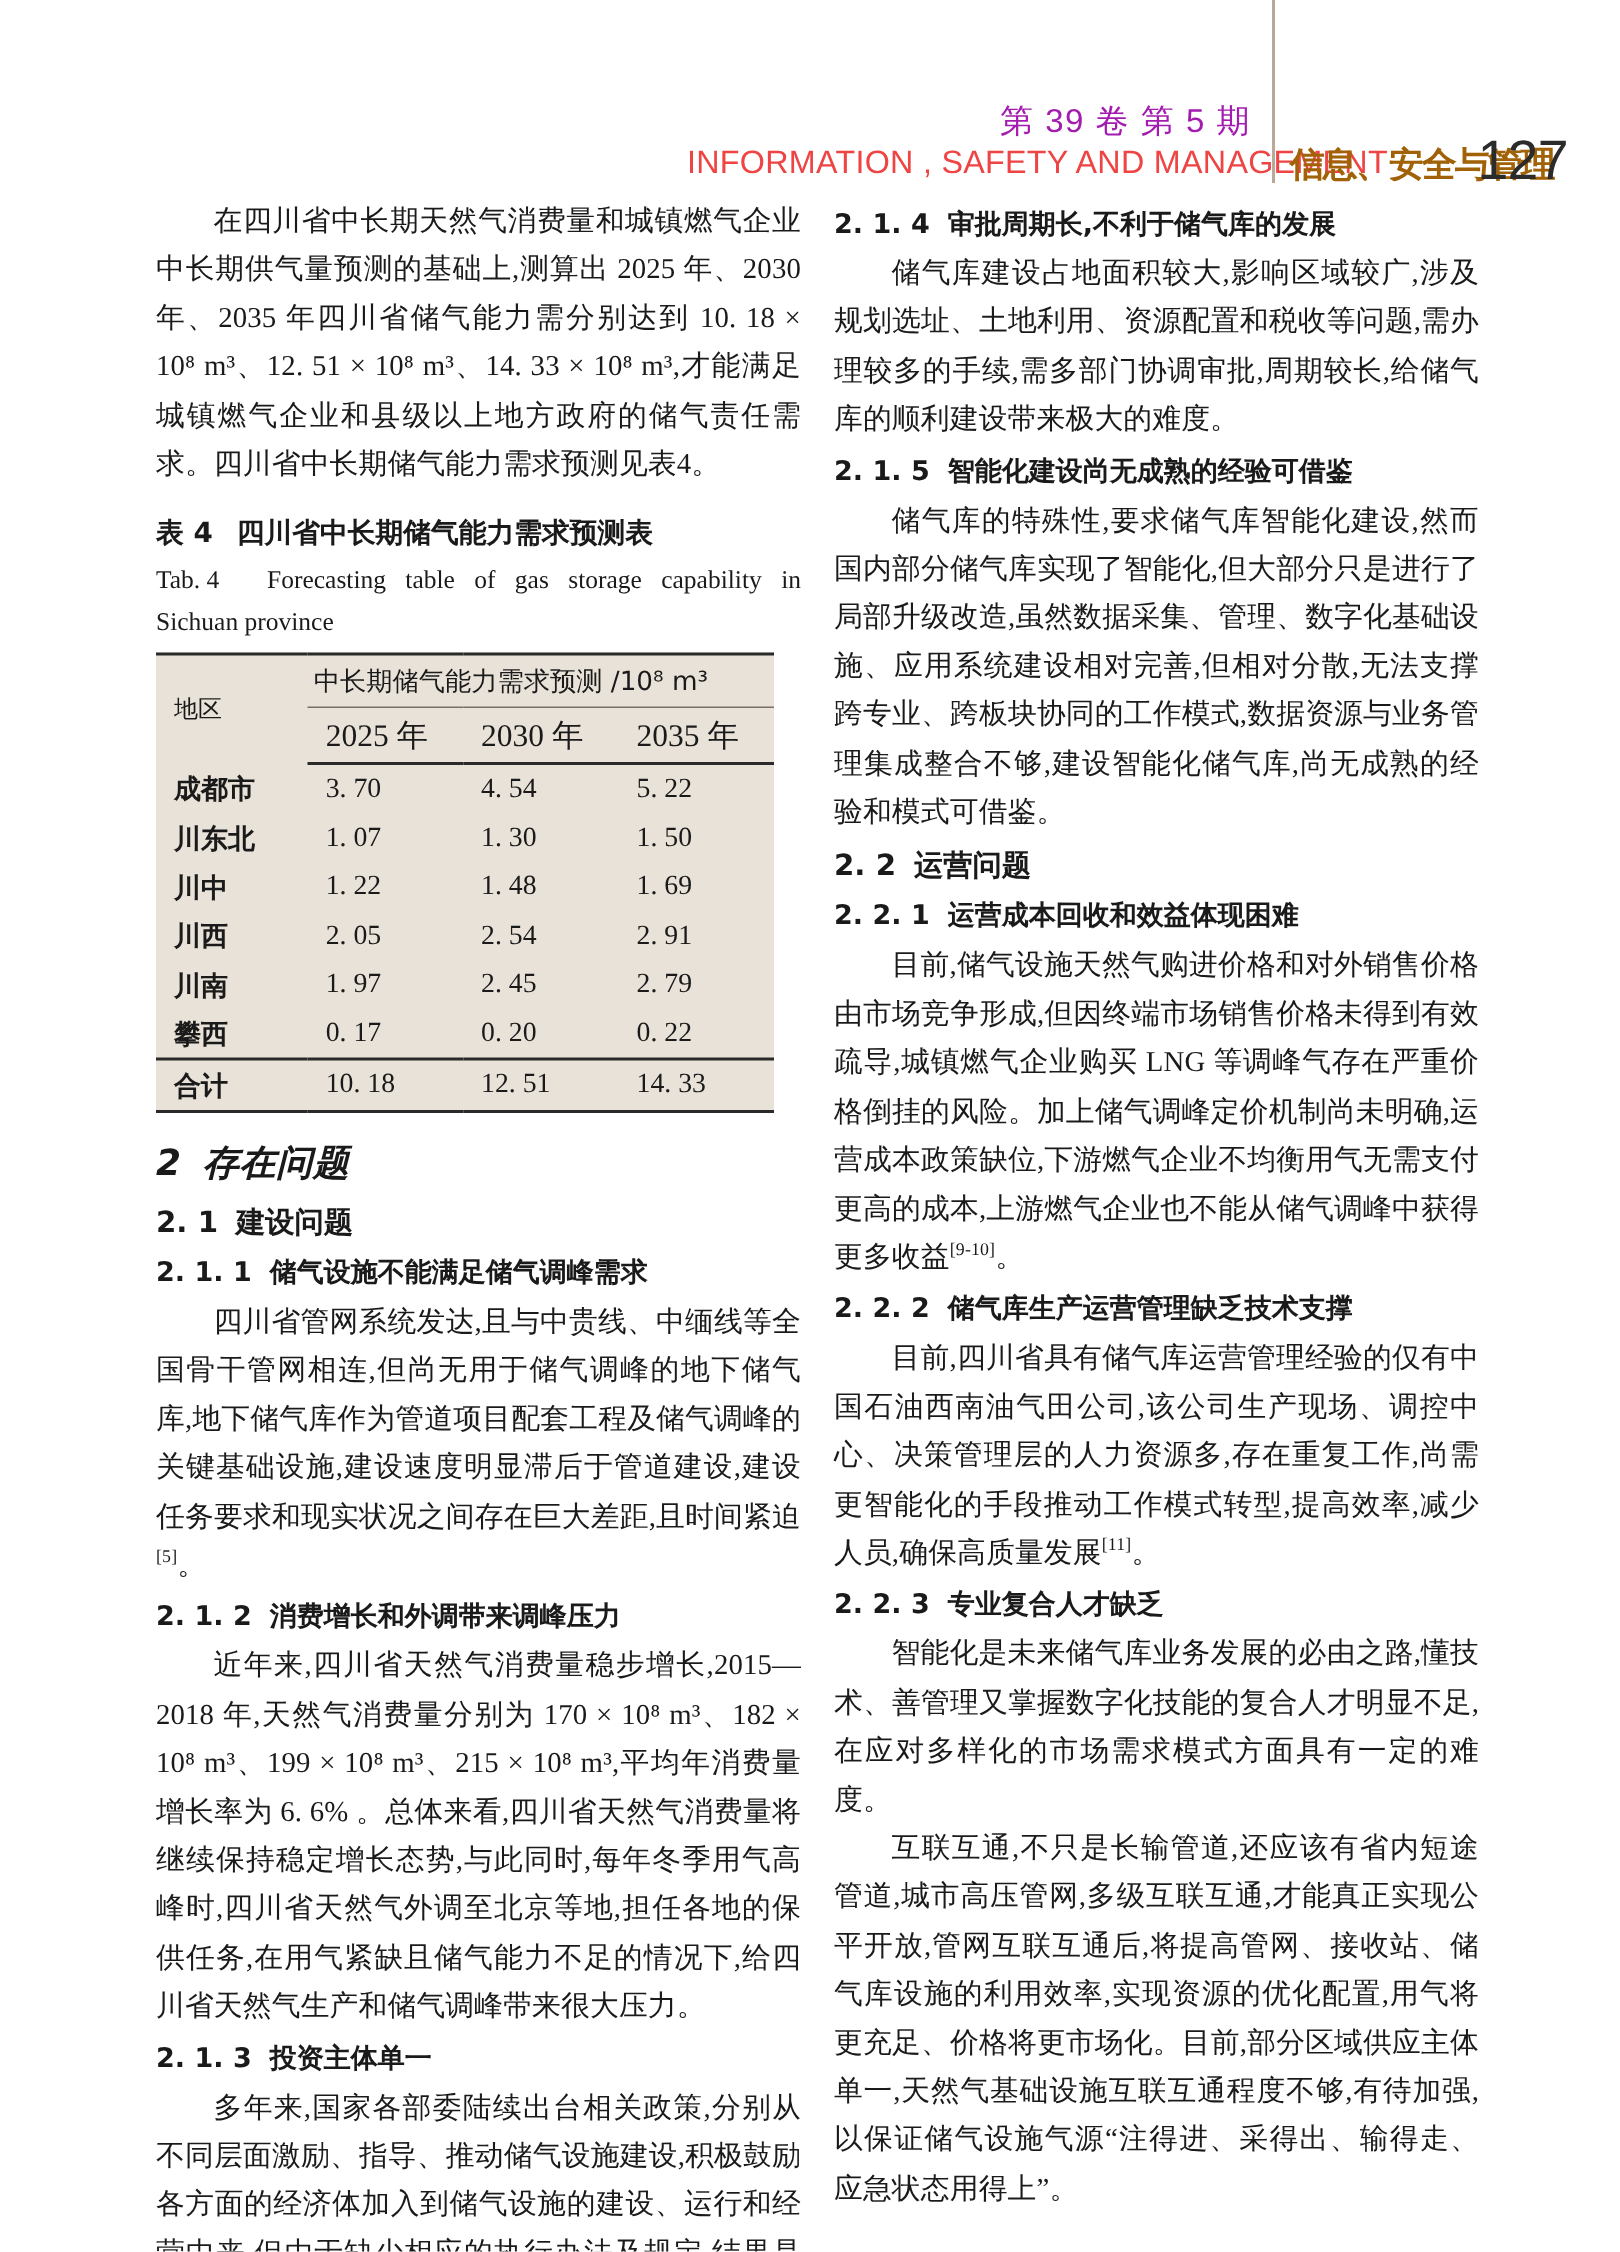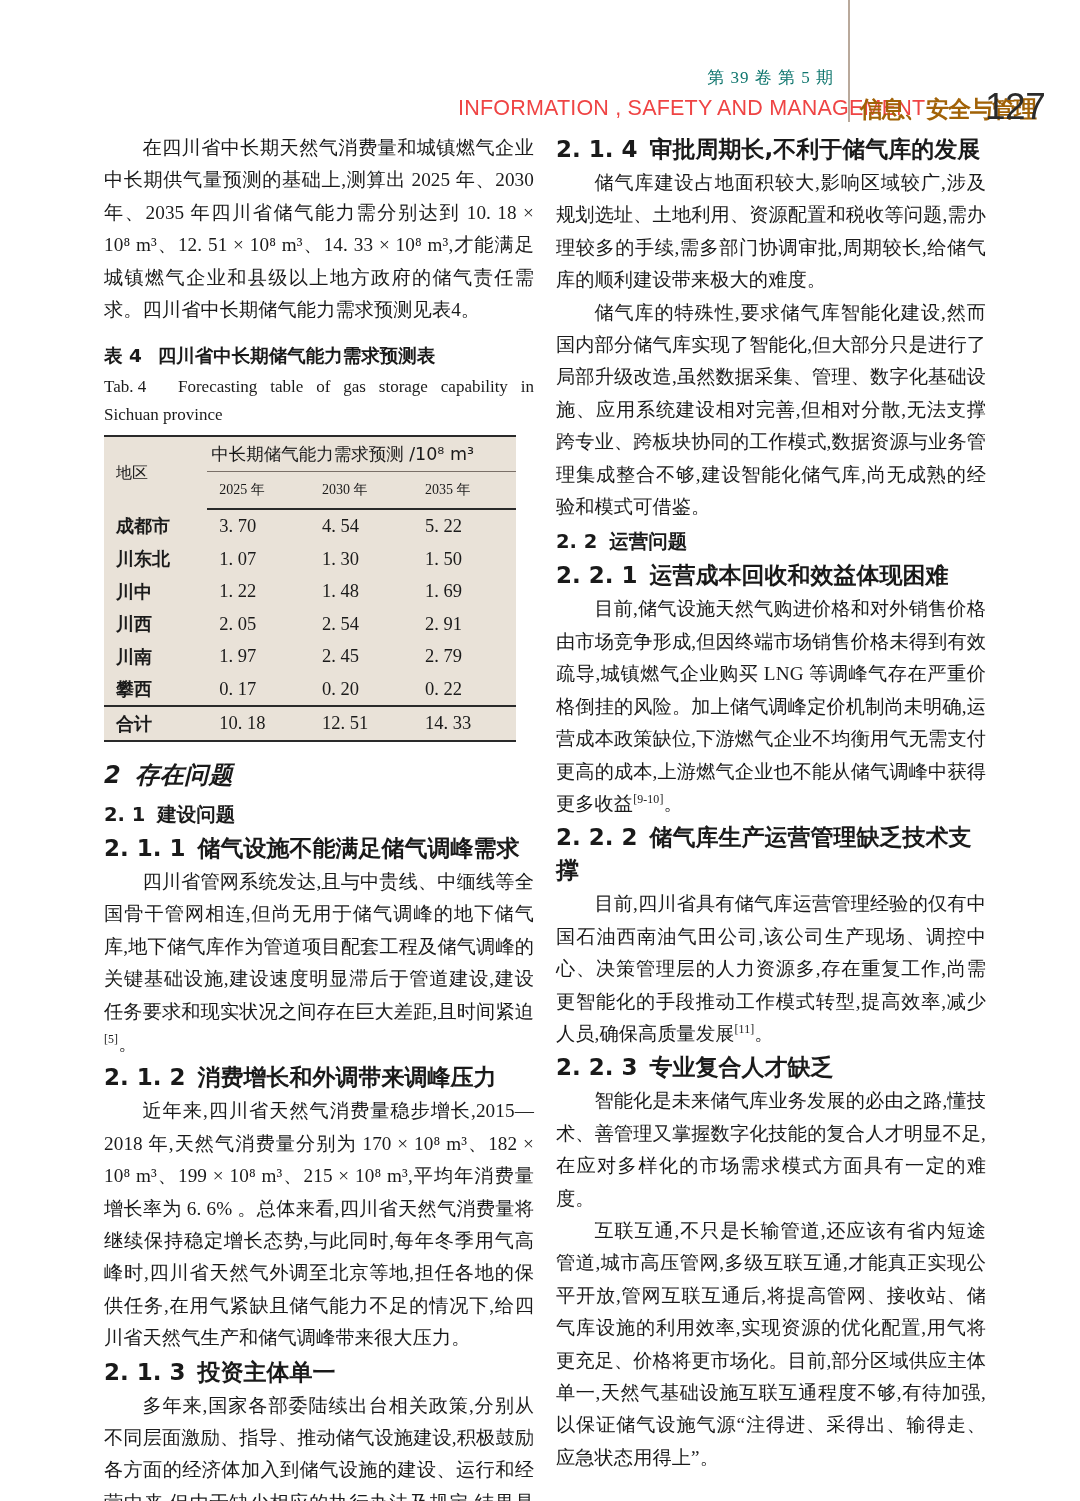--- a/index.html
+++ b/index.html
@@ -36,9 +36,9 @@
     position: absolute;
     right: 246px;
     top: 66px;
-    font-family: Liberation Serif, serif;
-    font-size: 17px;
-    color: #0f766e;
+    font-family: Liberation Sans, sans-serif;
+    font-size: 22px;
+    color: #a21caf;
     letter-spacing: 1px;
     white-space: nowrap;
   }

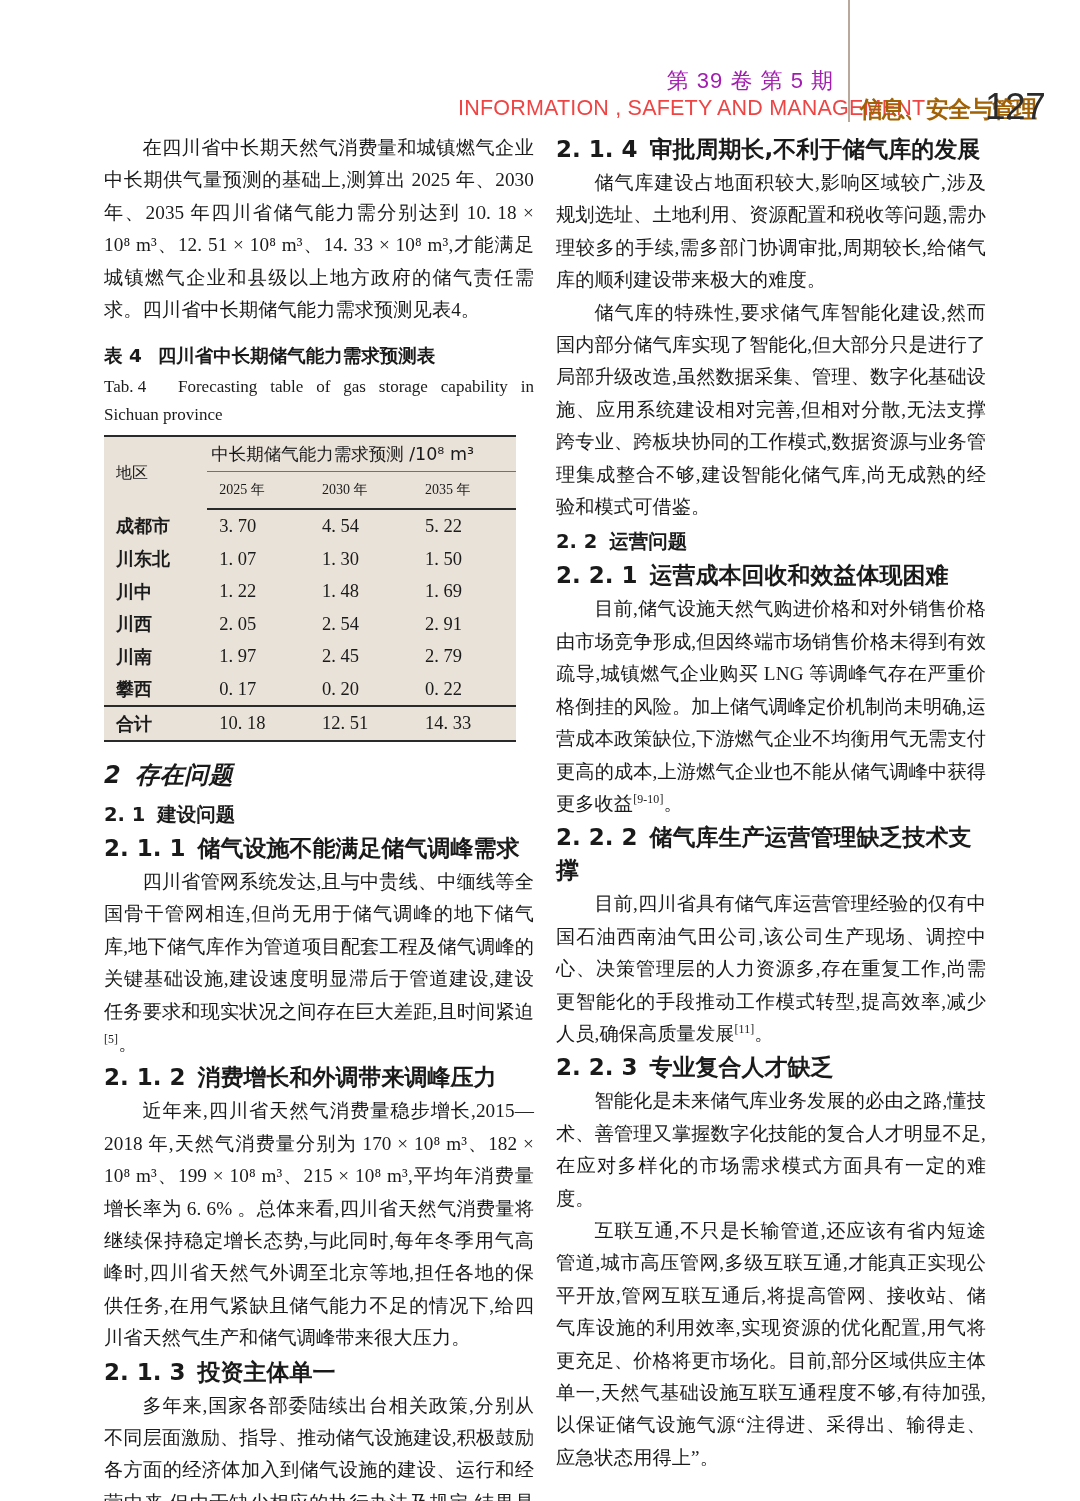--- a/index.html
+++ b/index.html
@@ -122,7 +122,7 @@
 
   .h3-sec {
     font-family: "DejaVu Sans", "Liberation Sans", sans-serif;
-    font-size: 23px;
+    font-size: 18px;
     font-weight: bold;
     line-height: 33px;
     margin: 1px 0 1px 0;

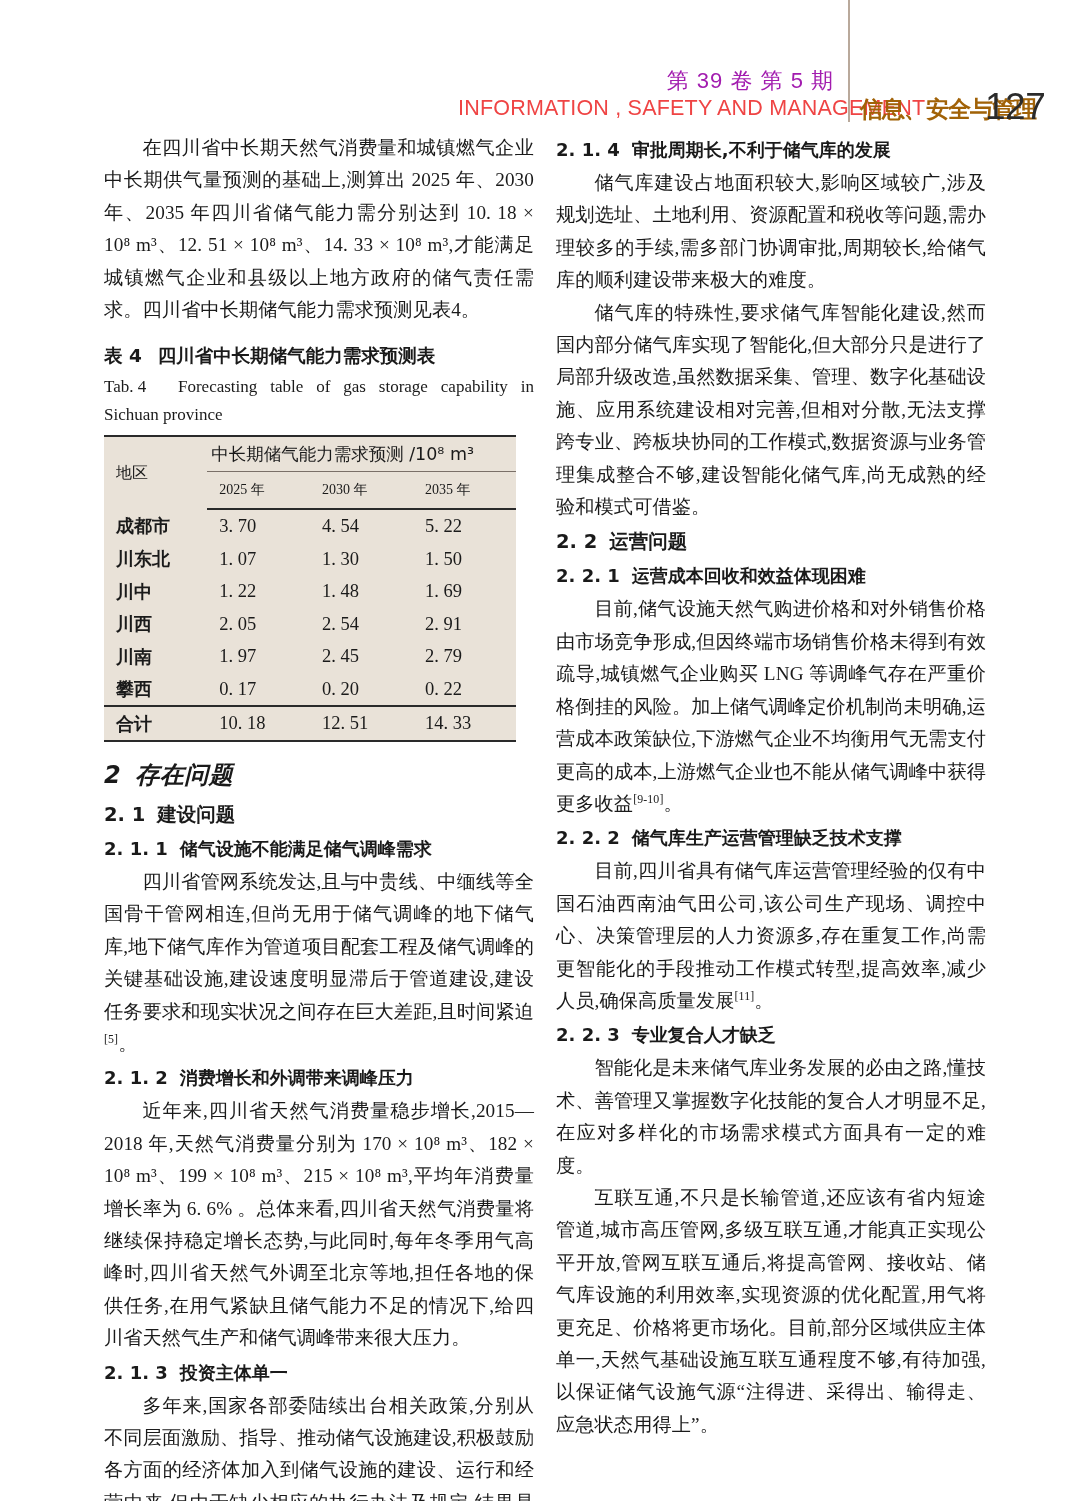--- a/index.html
+++ b/index.html
@@ -326,6 +326,9 @@
     </div>
     <p class="para">储气库建设占地面积较大,影响区域较广,涉及规划选址、土地利用、资源配置和税收等问题,需办理较多的手续,需多部门协调审批,周期较长,给储气库的顺利建设带来极大的难度。</p>
 
+    <div class="h3-sec">
+      <span class="num">2. 1. 5</span><span>智能化建设尚无成熟的经验可借鉴</span>
+    </div>
     <p class="para">储气库的特殊性,要求储气库智能化建设,然而国内部分储气库实现了智能化,但大部分只是进行了局部升级改造,虽然数据采集、管理、数字化基础设施、应用系统建设相对完善,但相对分散,无法支撑跨专业、跨板块协同的工作模式,数据资源与业务管理集成整合不够,建设智能化储气库,尚无成熟的经验和模式可借鉴。</p>
 
     <div class="h2-sec">

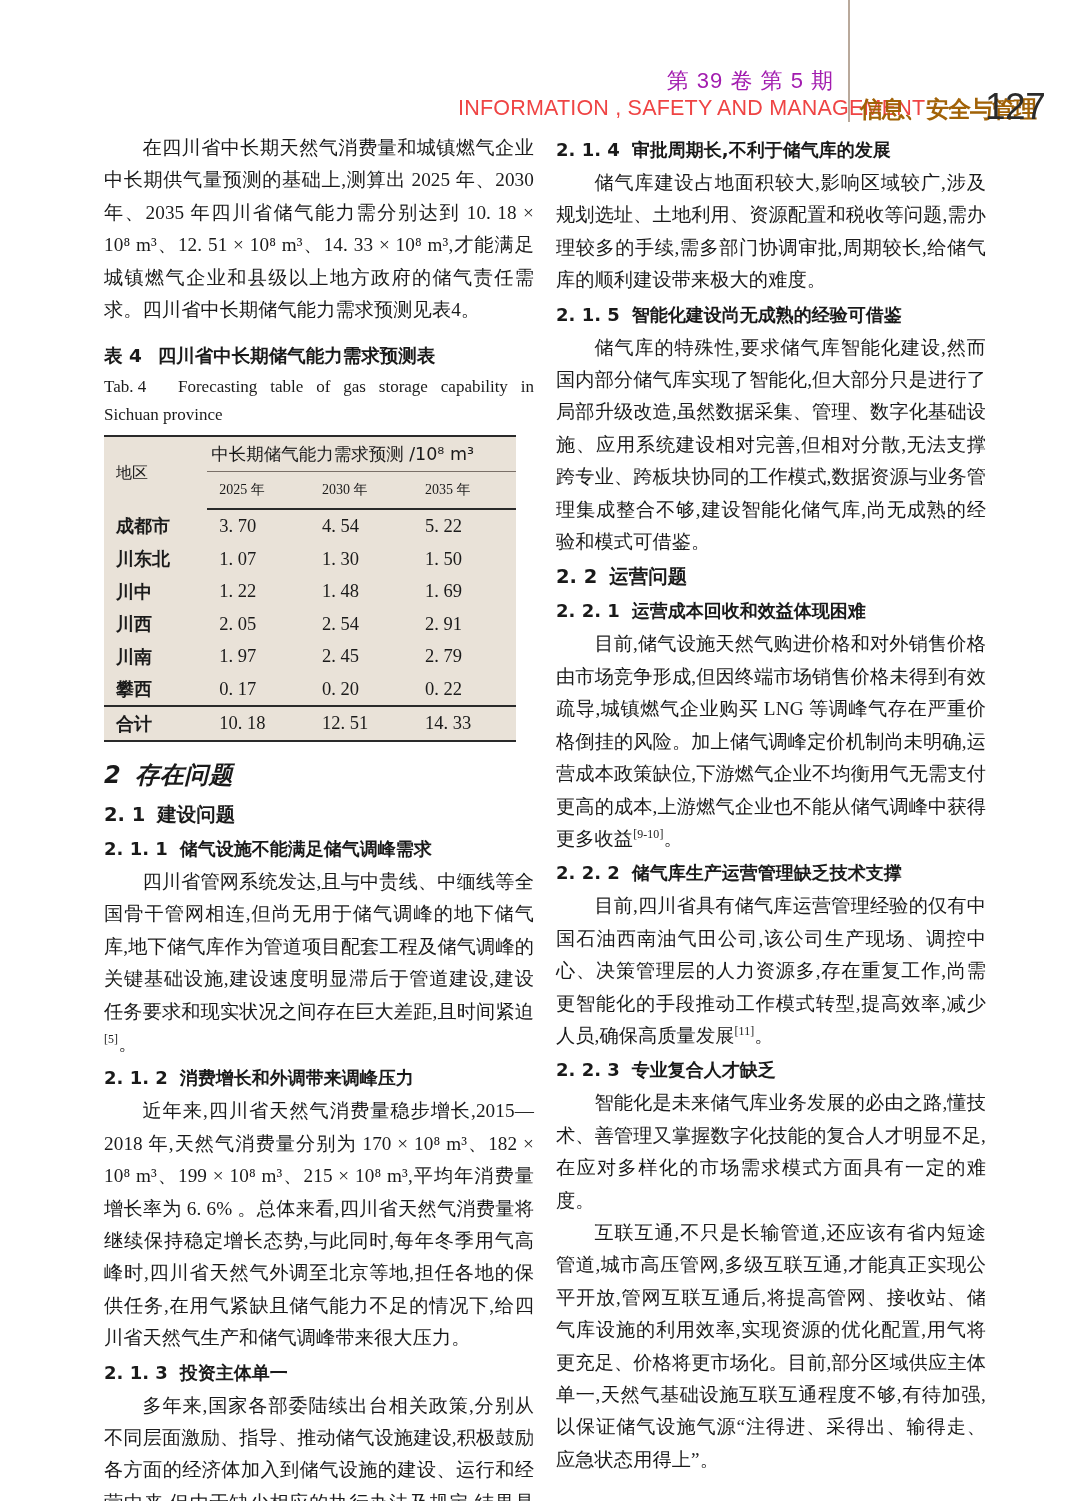--- a/index.html
+++ b/index.html
@@ -192,7 +192,7 @@
   .th-year {
     height: 36px;
     padding-left: 12px !important;
-    font-size: 14px;
+    font-size: 21px;
     border-bottom: 2.0px solid #2a2a2a;
   }
   .data-table tbody td {

